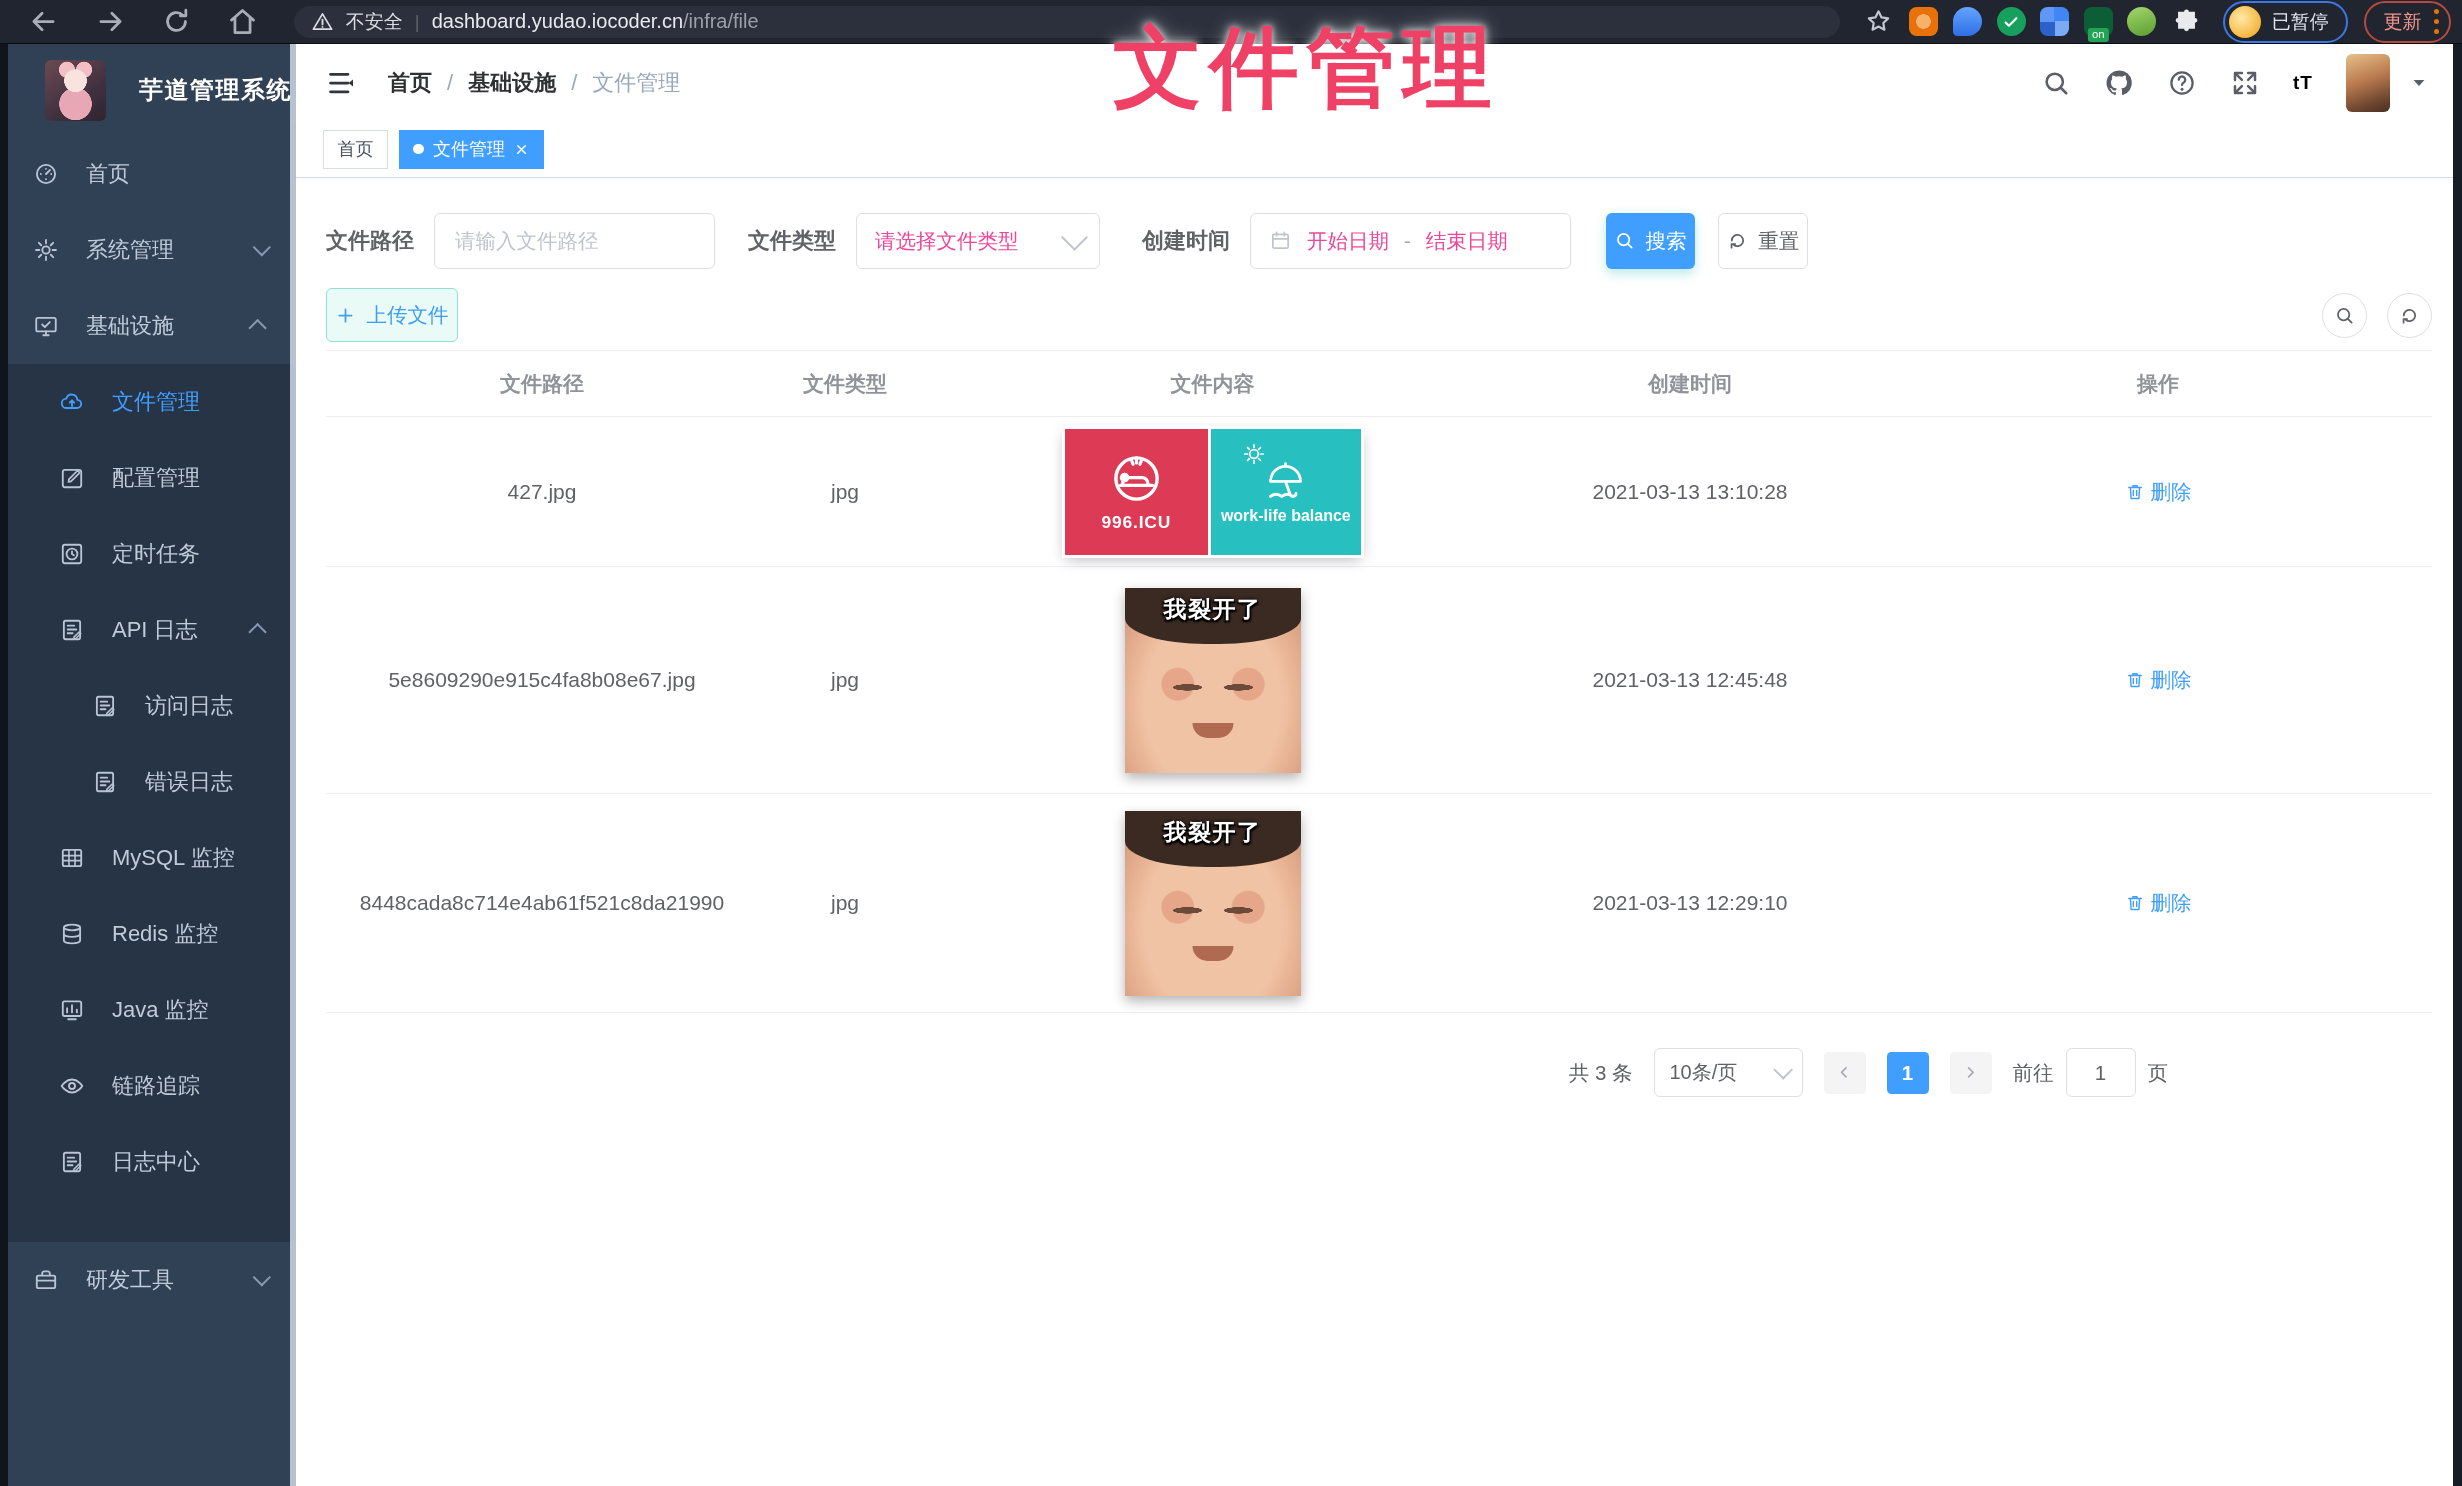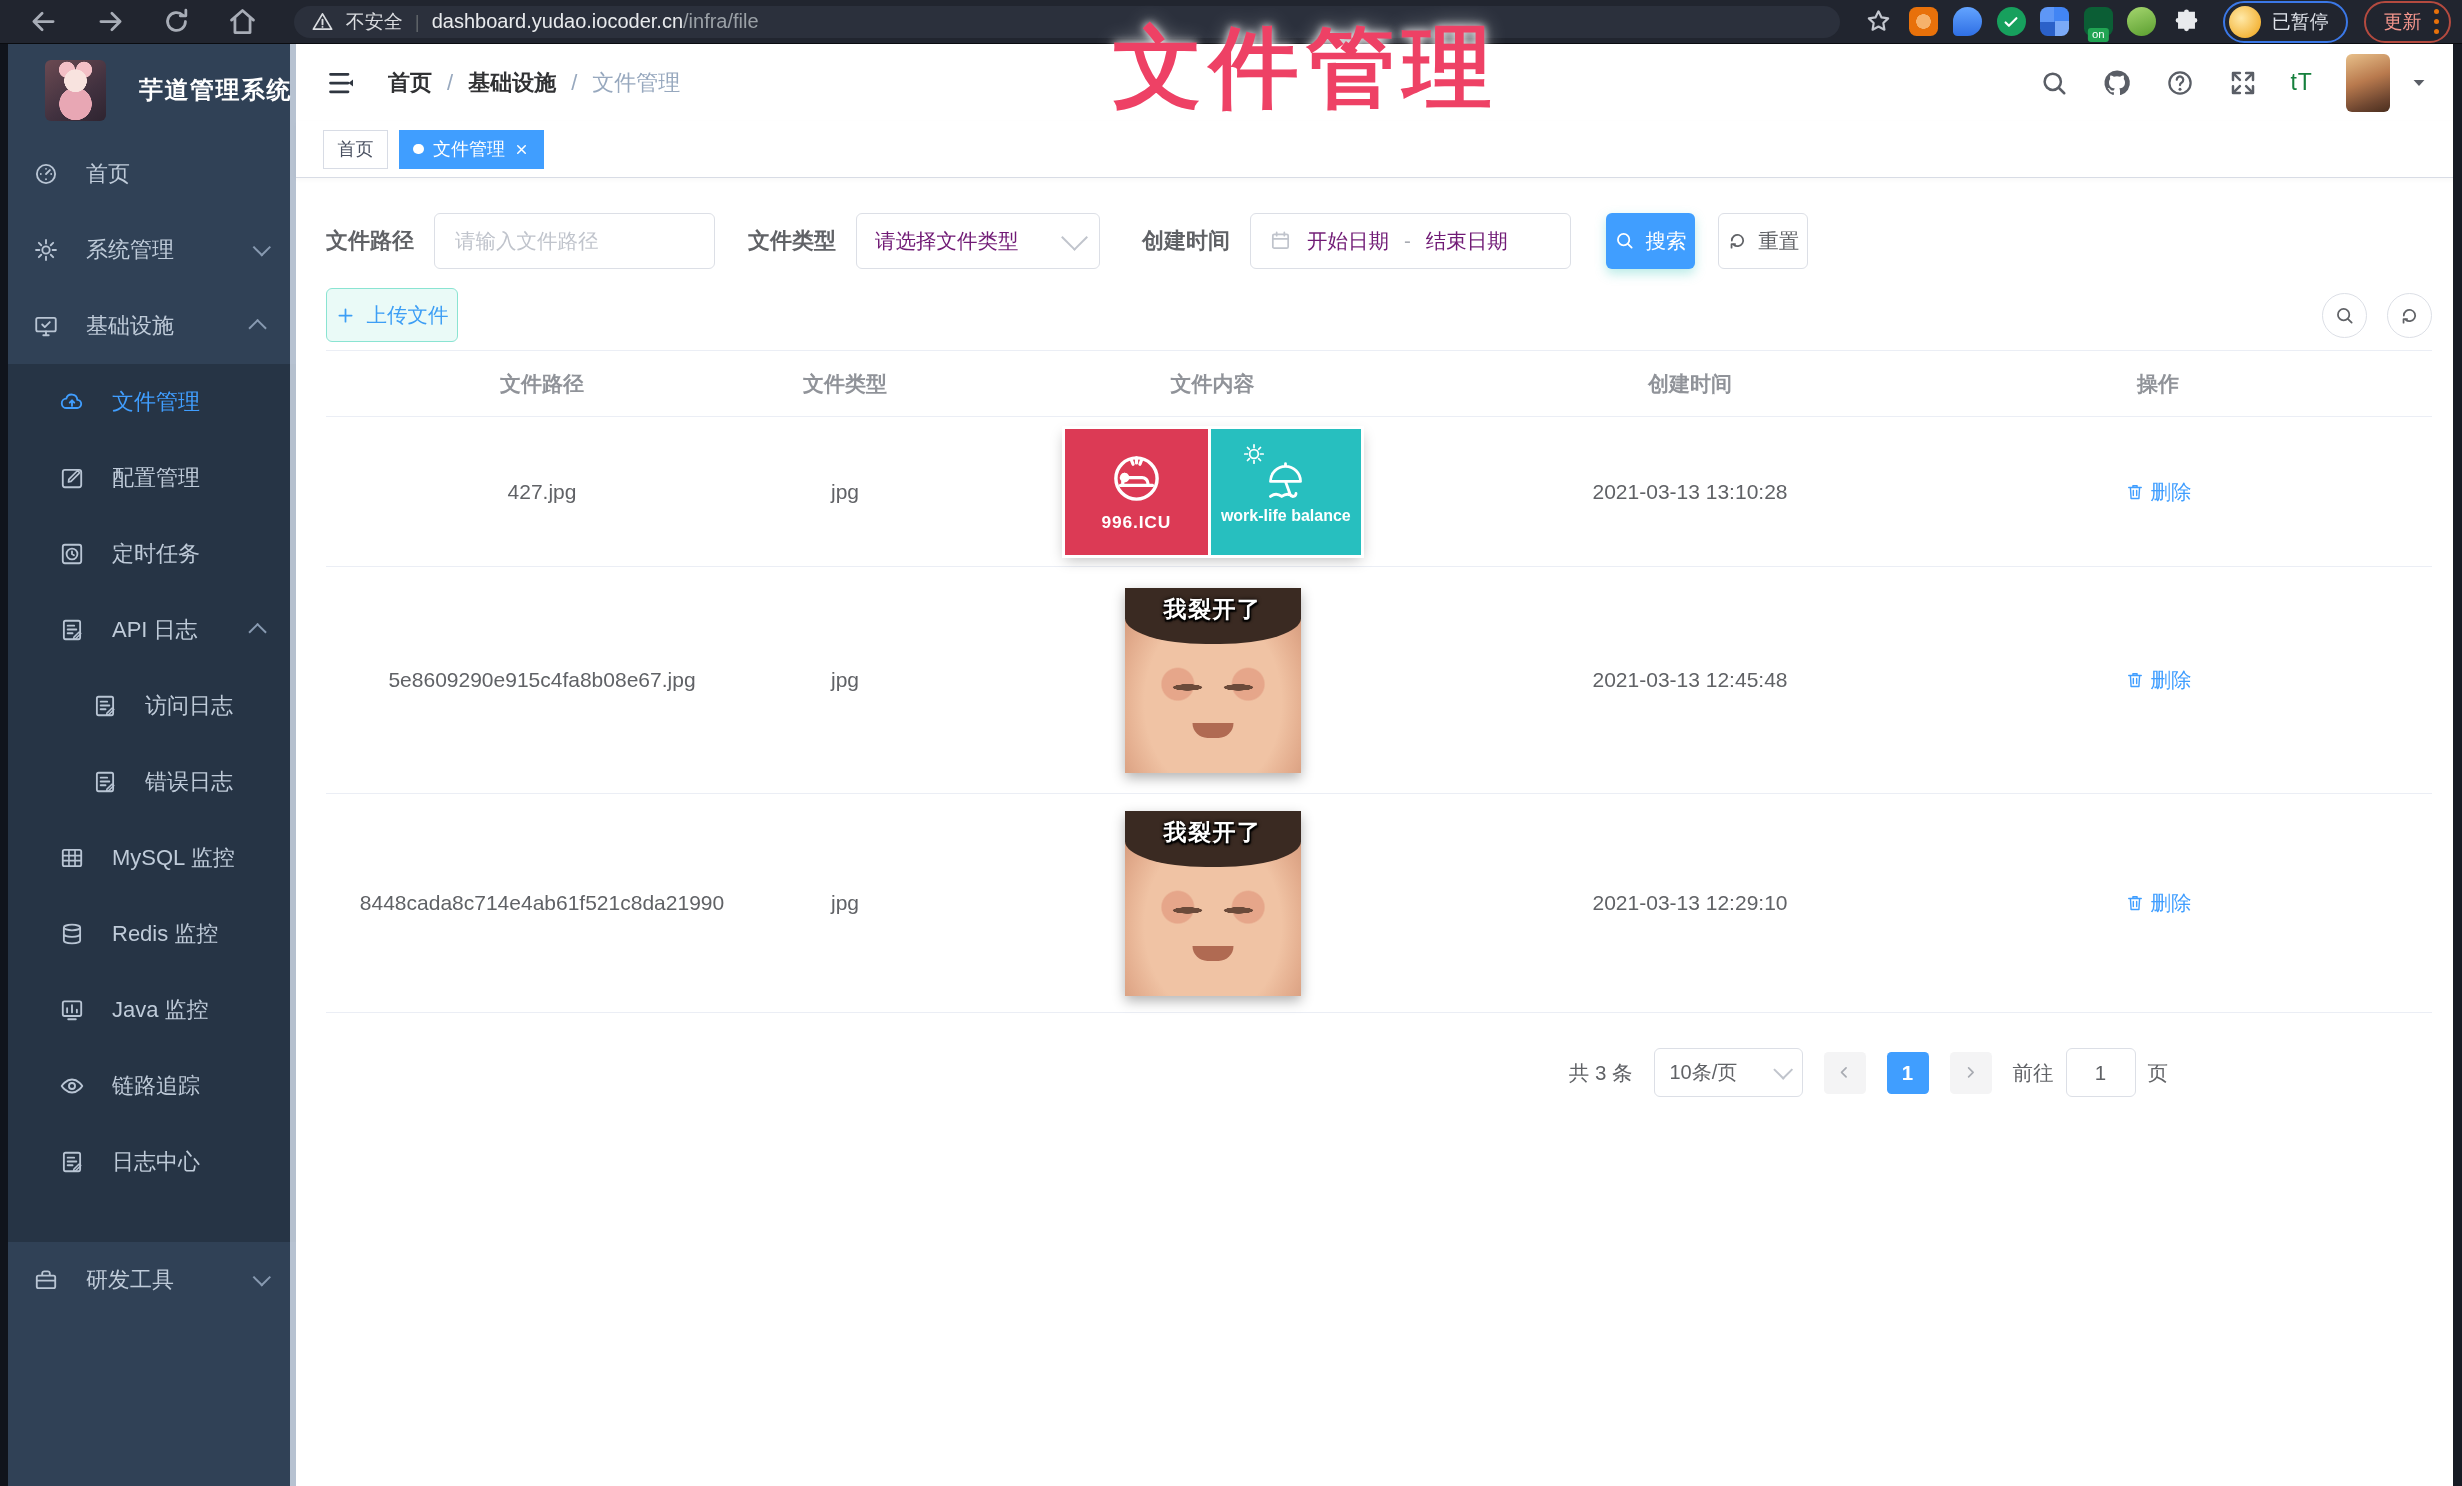--- a/index.html
+++ b/index.html
@@ -77,7 +77,7 @@
   .crumb .c-cur{color:#97a8be}
   .top-right{margin-left:auto;display:flex;align-items:center;gap:33px}
   .hd-ic{width:30px;height:30px;color:#5a5e66}
-  .tT{font-size:23px;color:#15803d;font-weight:normal;letter-spacing:0.8px}
+  .tT{font-size:19px;color:#000000;font-weight:bold;letter-spacing:0.8px}
   .hd-avatar{width:44px;height:58px;border-radius:6px;
      background:linear-gradient(160deg,#e8c08a 0%,#b97a4e 45%,#6e4630 80%,#4a2e1e 100%)}
   .hd-caret{width:20px;height:20px;color:#5a5e66;margin-left:-13.6px}

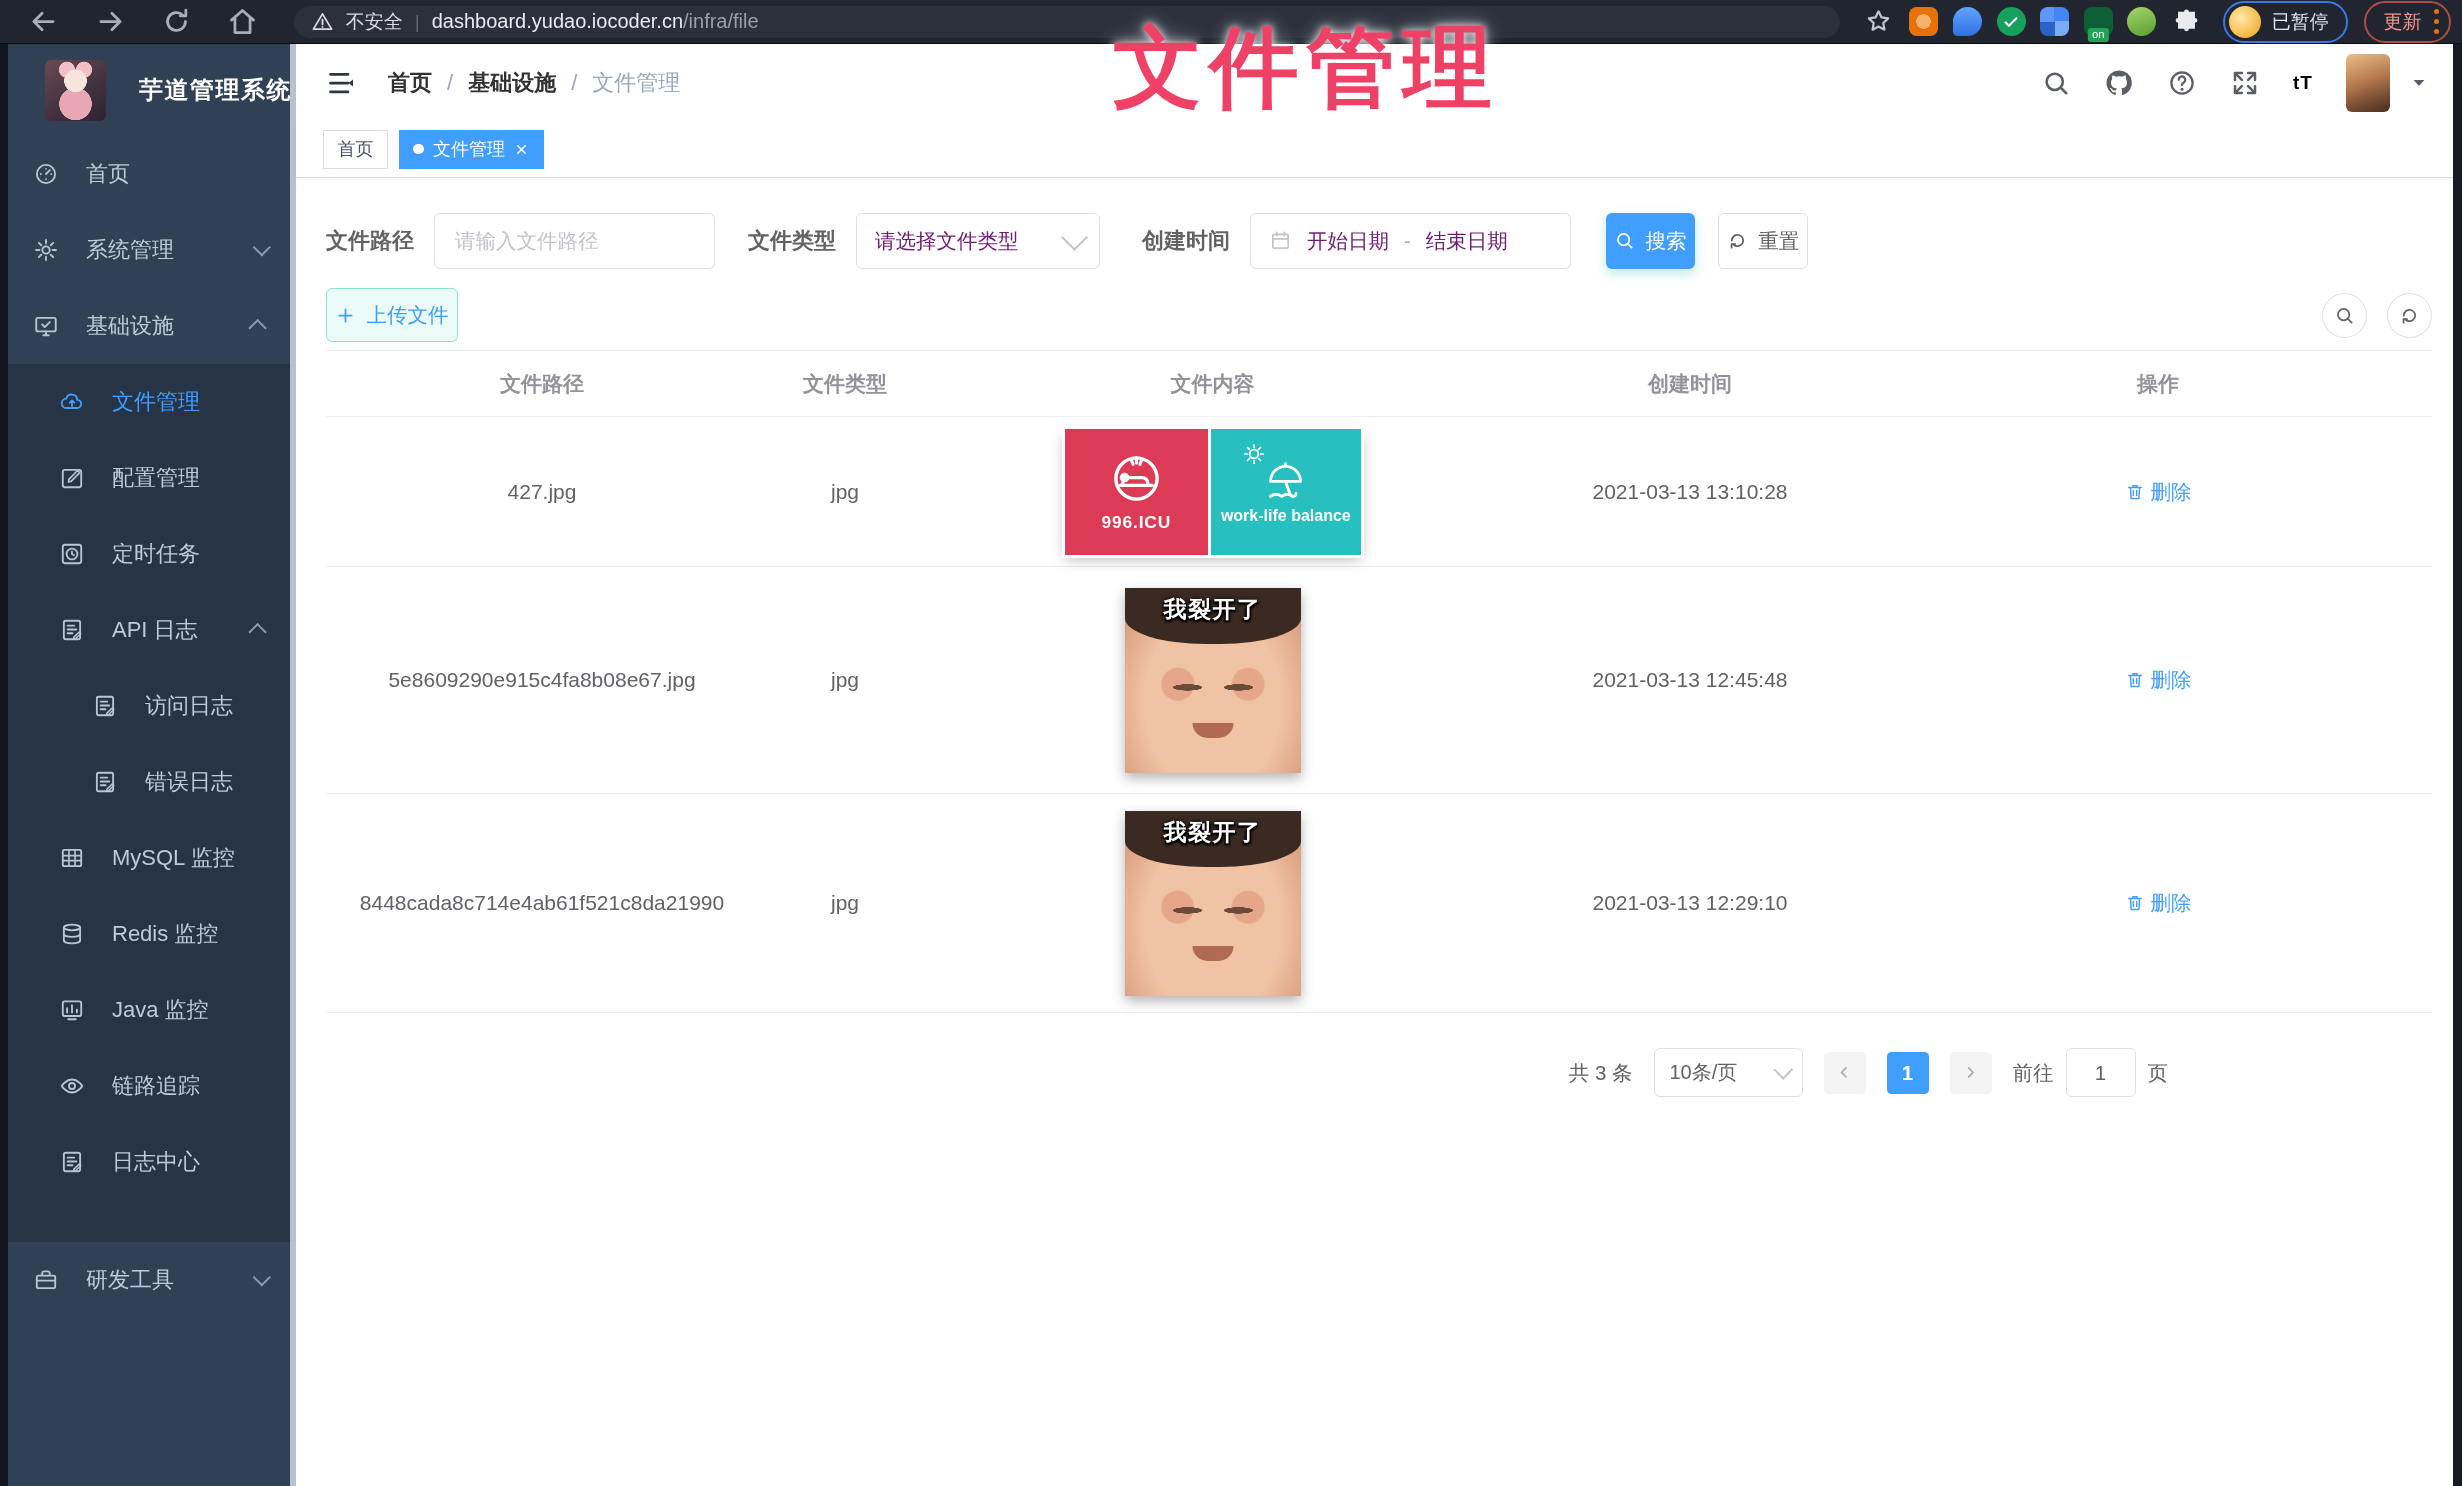--- a/index.html
+++ b/index.html
@@ -100,7 +100,7 @@
   .inp input{border:none;outline:none;font-size:20.5px;color:#606266;width:100%;background:transparent;
        font-family:inherit}
   .inp input::placeholder{color:#c0c4cc}
-  .ph{color:#701a75;font-size:20.5px;white-space:nowrap}
+  .ph{color:#ec4899;font-size:20.5px;white-space:nowrap}
   .sel-caret{width:16.7px;height:16.7px;border-right:2.3px solid #c0c4cc;border-bottom:2.3px solid #c0c4cc;
        transform:rotate(45deg) translateY(-4.5px);margin-left:auto;flex:none}
   .cal{width:23px;height:23px;color:#c0c4cc;flex:none}

